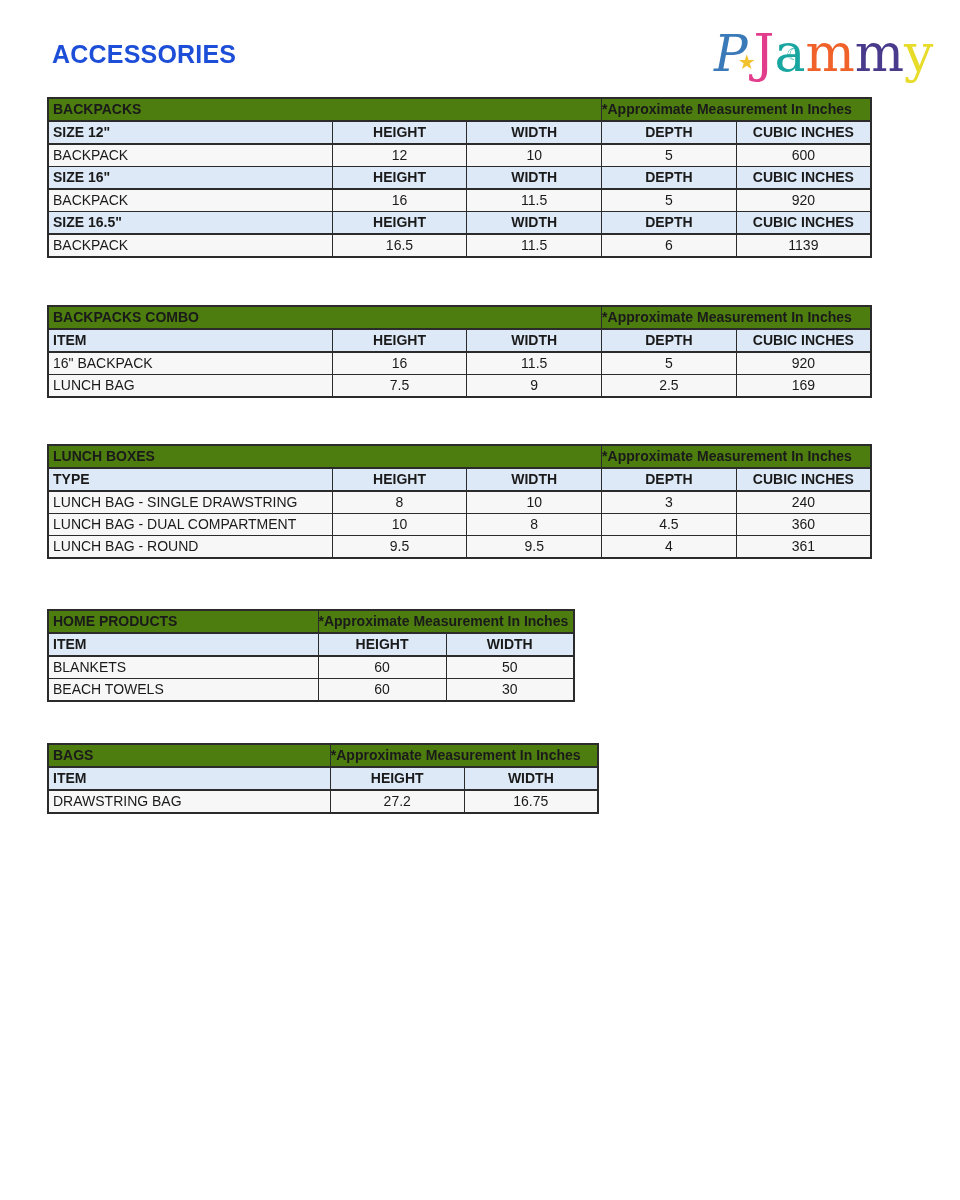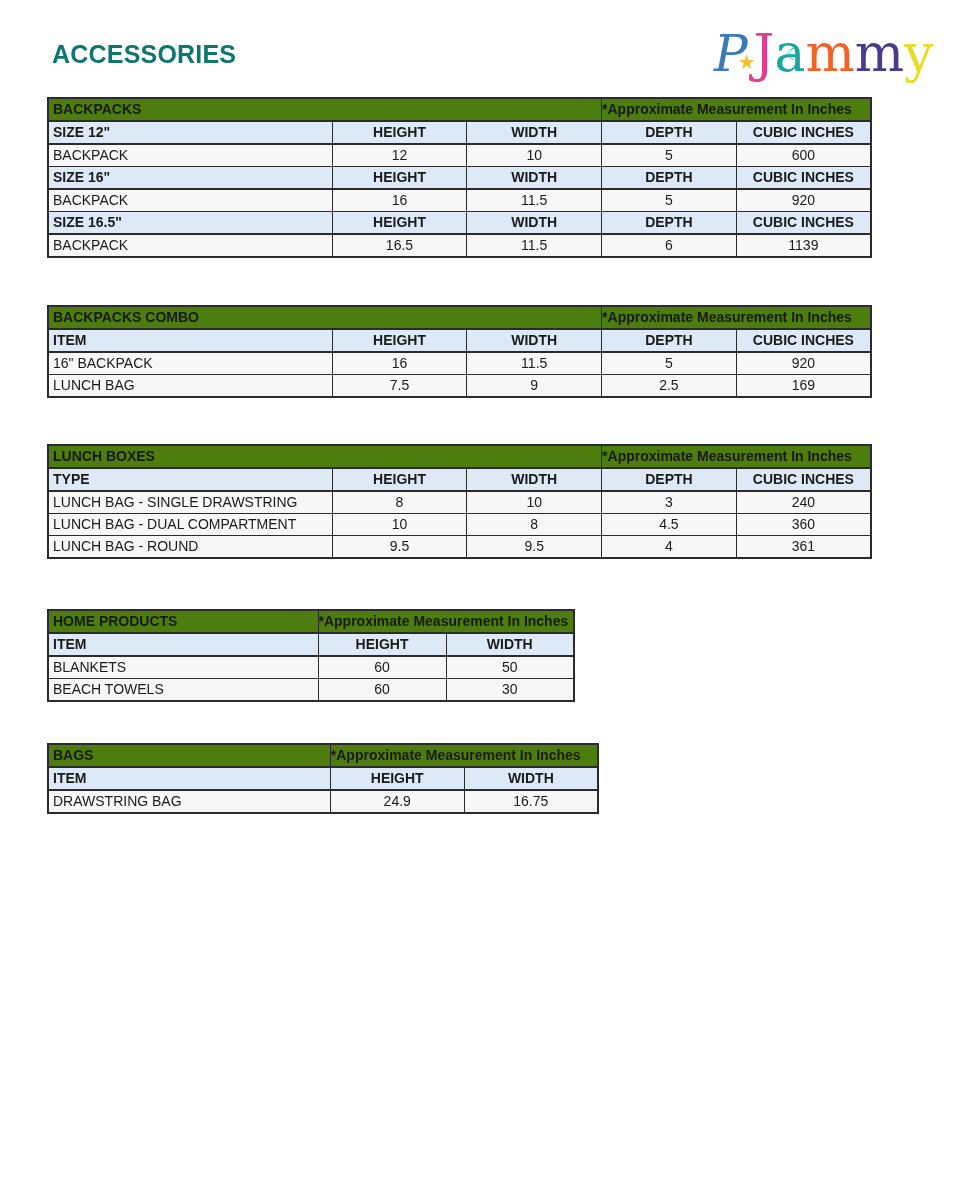--- a/index.html
+++ b/index.html
@@ -9,7 +9,7 @@
   }
   .doc-title {
     position: absolute; left: 52px; top: 40px;
-    font-size: 25px; font-weight: bold; letter-spacing: 0.2px; color: #0f766e;
+    font-size: 25px; font-weight: bold; letter-spacing: 0.2px; color: #1d4ed8;
   }
   .logo {
     position: absolute; left: 714px; top: 18px; width: 236px; height: 70px;

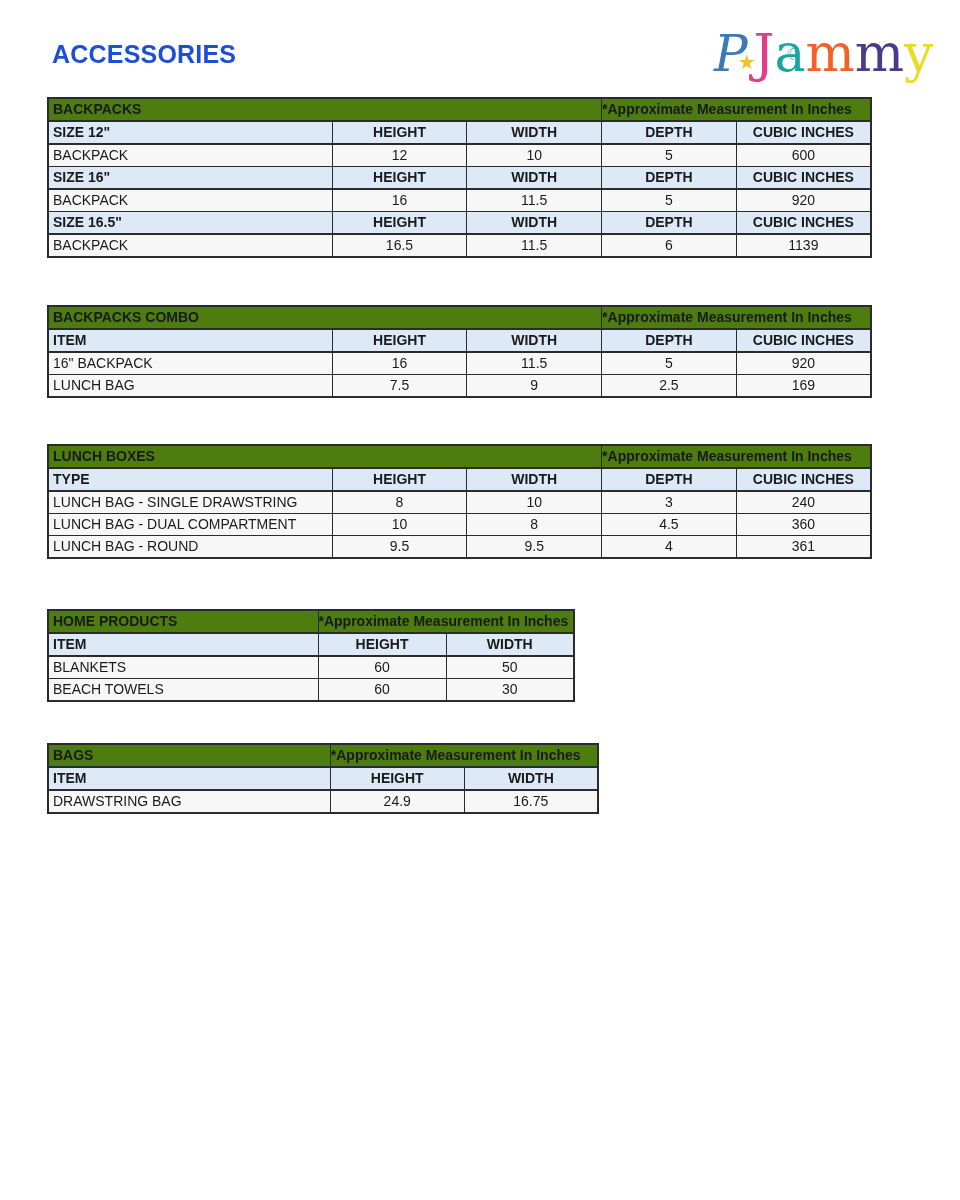--- a/index.html
+++ b/index.html
@@ -239,7 +239,7 @@
   </tr>
   <tr class="row">
     <td>DRAWSTRING BAG</td>
-    <td class="num">24.9</td>
+    <td class="num">27.2</td>
     <td class="num">16.75</td>
   </tr>
 </tbody>

